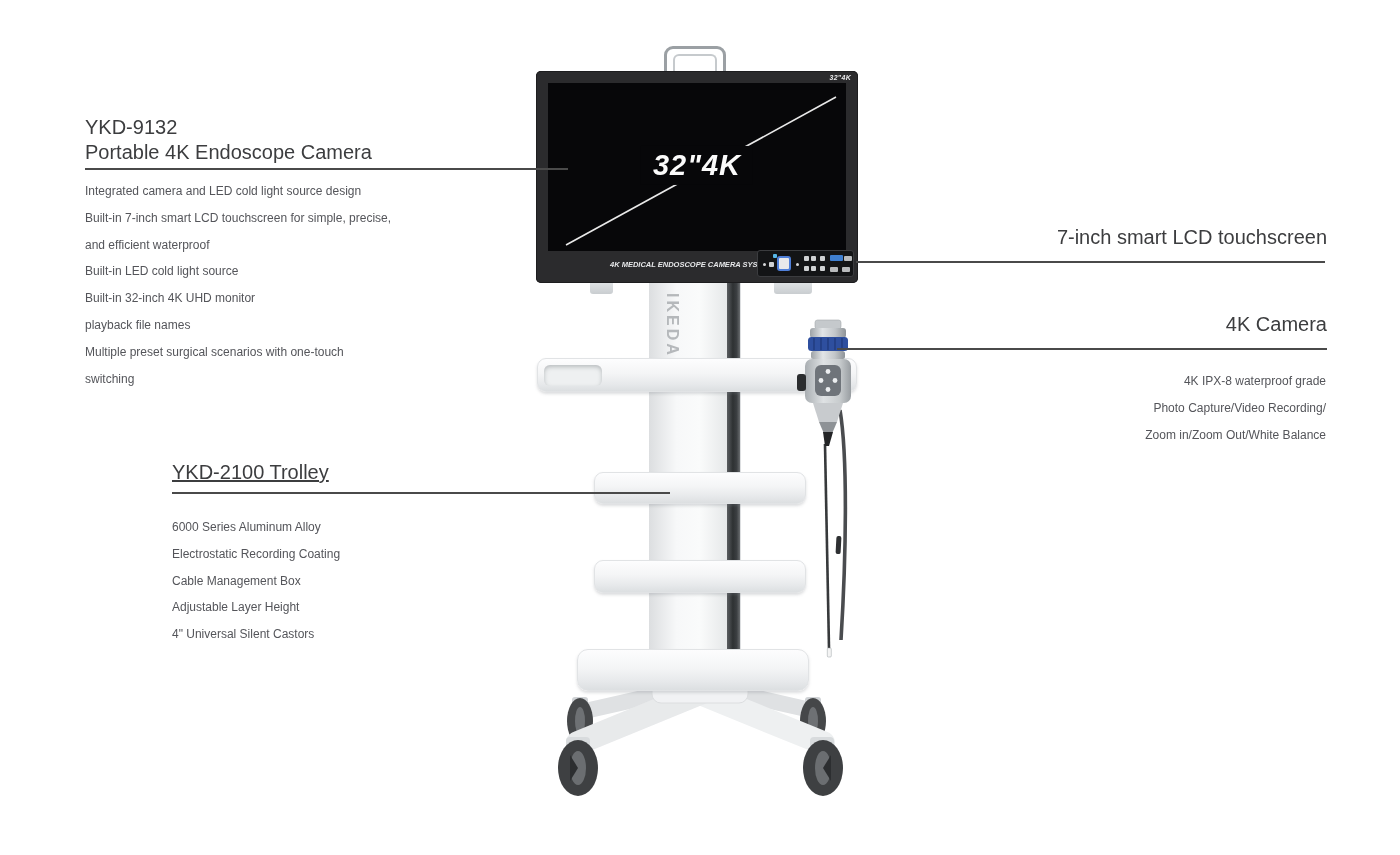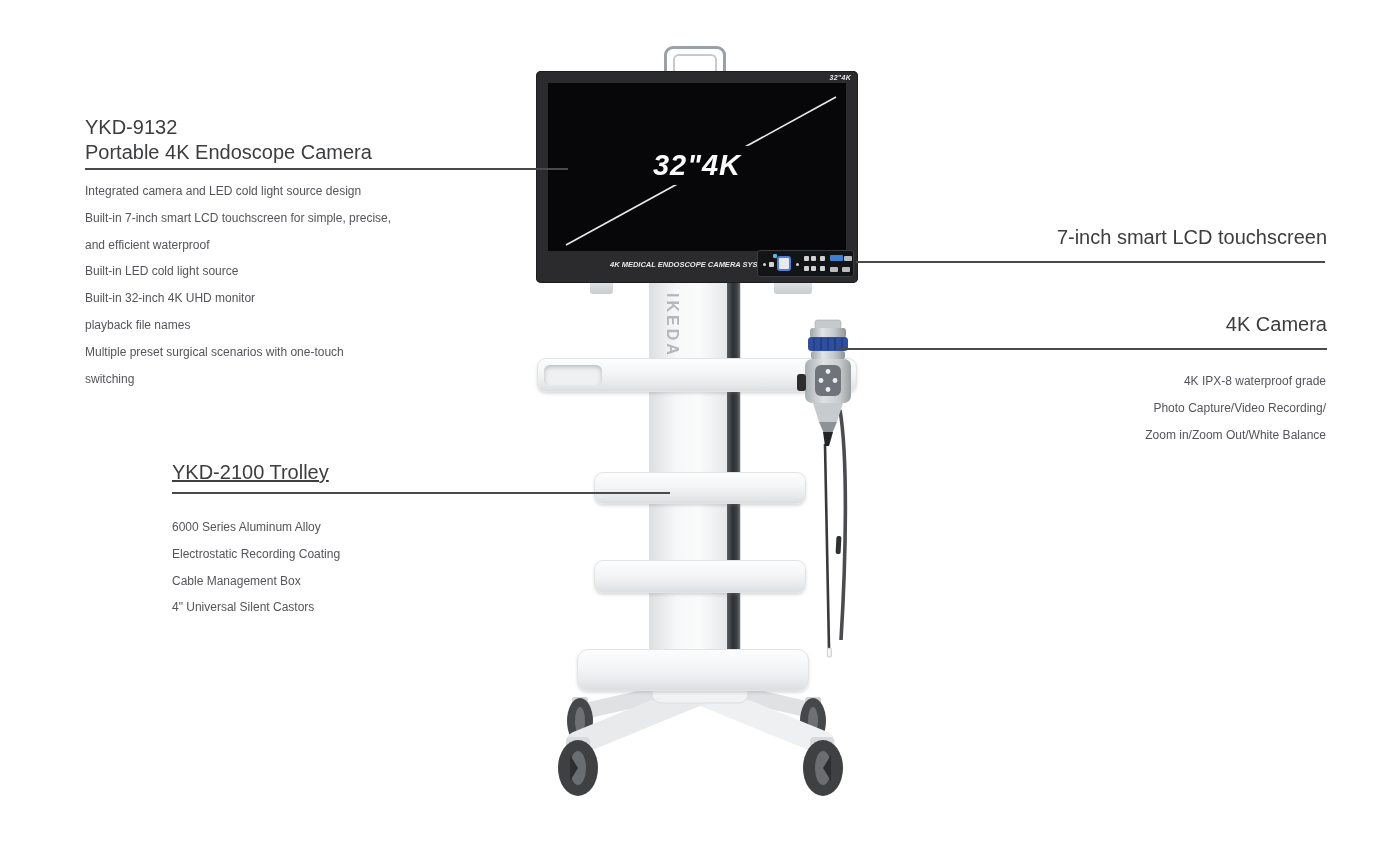--- a/index.html
+++ b/index.html
@@ -90,6 +90,7 @@
     <p>6000 Series Aluminum Alloy</p>
     <p>Electrostatic Recording Coating</p>
     <p>Cable Management Box</p>
+    <p>Adjustable Layer Height</p>
     <p>4" Universal Silent Castors</p>
   </div>
 

